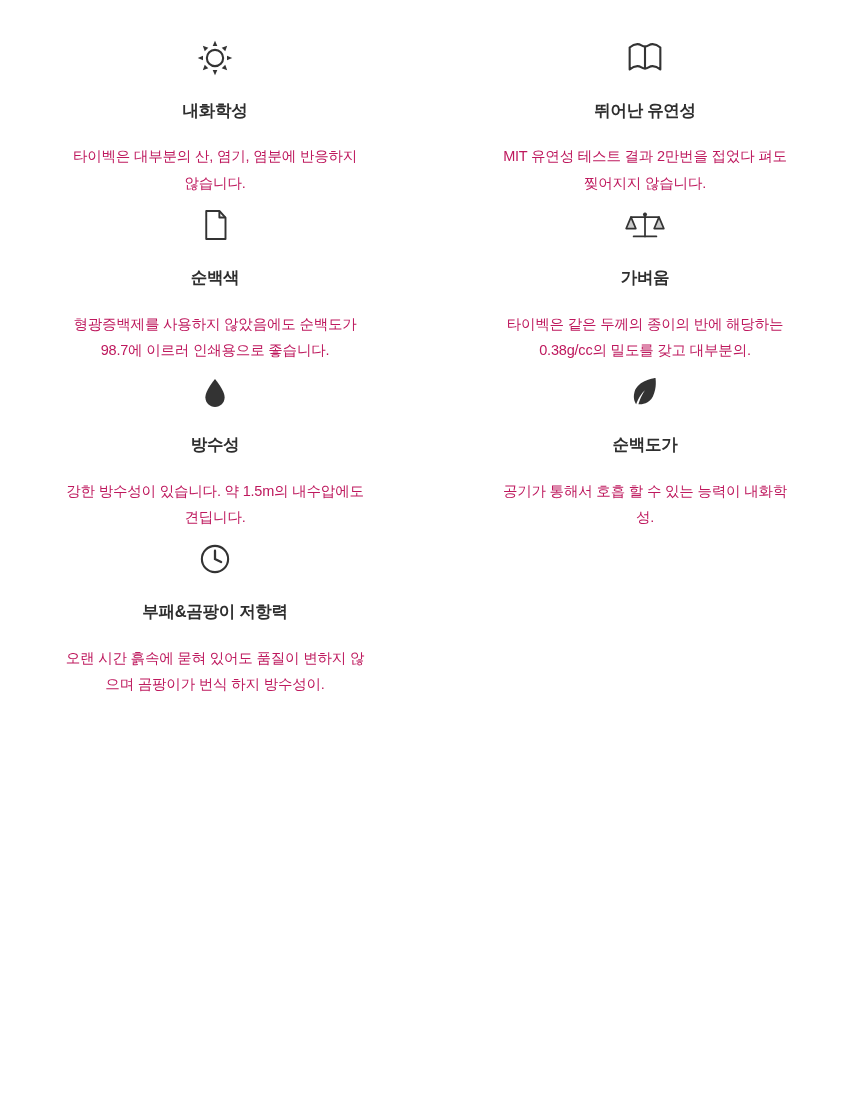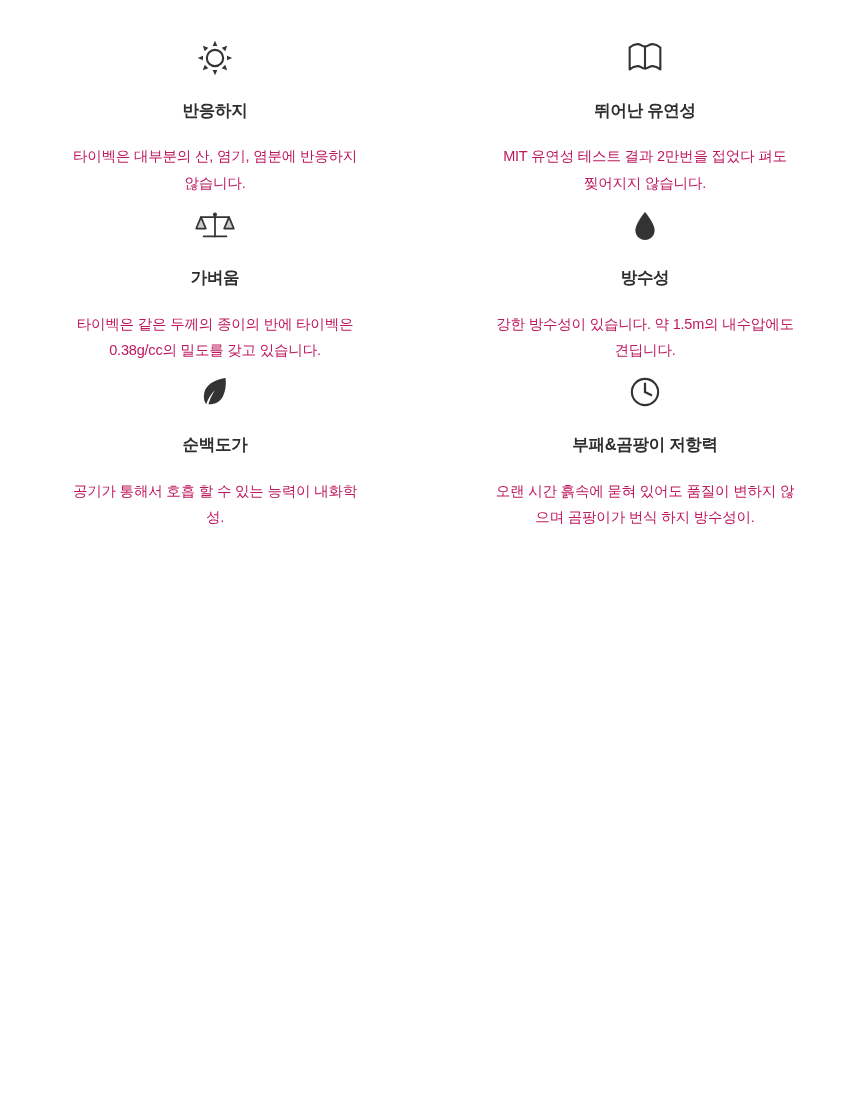--- a/index.html
+++ b/index.html
@@ -76,7 +76,7 @@
         <path d="M36.7 36.7 L31 34.7 L34.7 31 Z" fill="#333333" stroke="none"></path>
       </svg>
     </span>
-    <div class="feature-title">반응하지</div>
+    <div class="feature-title">내화학성</div>
     <div class="feature-desc">타이벡은 대부분의 산, 염기, 염분에 반응하지 않습니다.</div>
   </div>
 

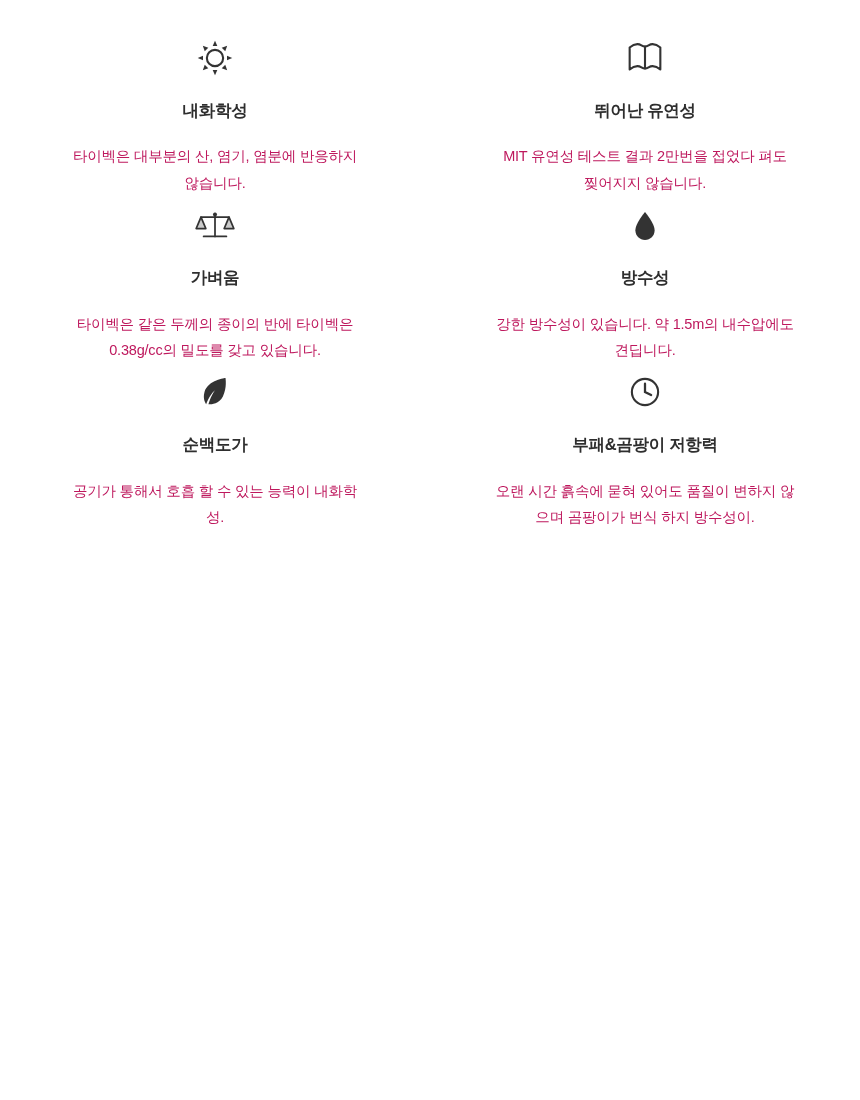--- a/index.html
+++ b/index.html
@@ -92,6 +92,16 @@
   </div>
 
 
+  <div class="feature row-2">
+    <span class="feature-icon">
+      <svg width="42" height="42" viewBox="0 0 48 48" fill="none" stroke="#333333" stroke-width="2.2" stroke-linejoin="round">
+        <path d="M14 8 L29 8 L36 15.5 L36 40 L14 40 Z"></path>
+        <path d="M29 8 L29 15.5 L36 15.5"></path>
+      </svg>
+    </span>
+    <div class="feature-title">순백색</div>
+    <div class="feature-desc">형광증백제를 사용하지 않았음에도 순백도가 98.7에 이르러 인쇄용으로 좋습니다.</div>
+  </div>
 
   <div class="feature row-3">
     <span class="feature-icon">

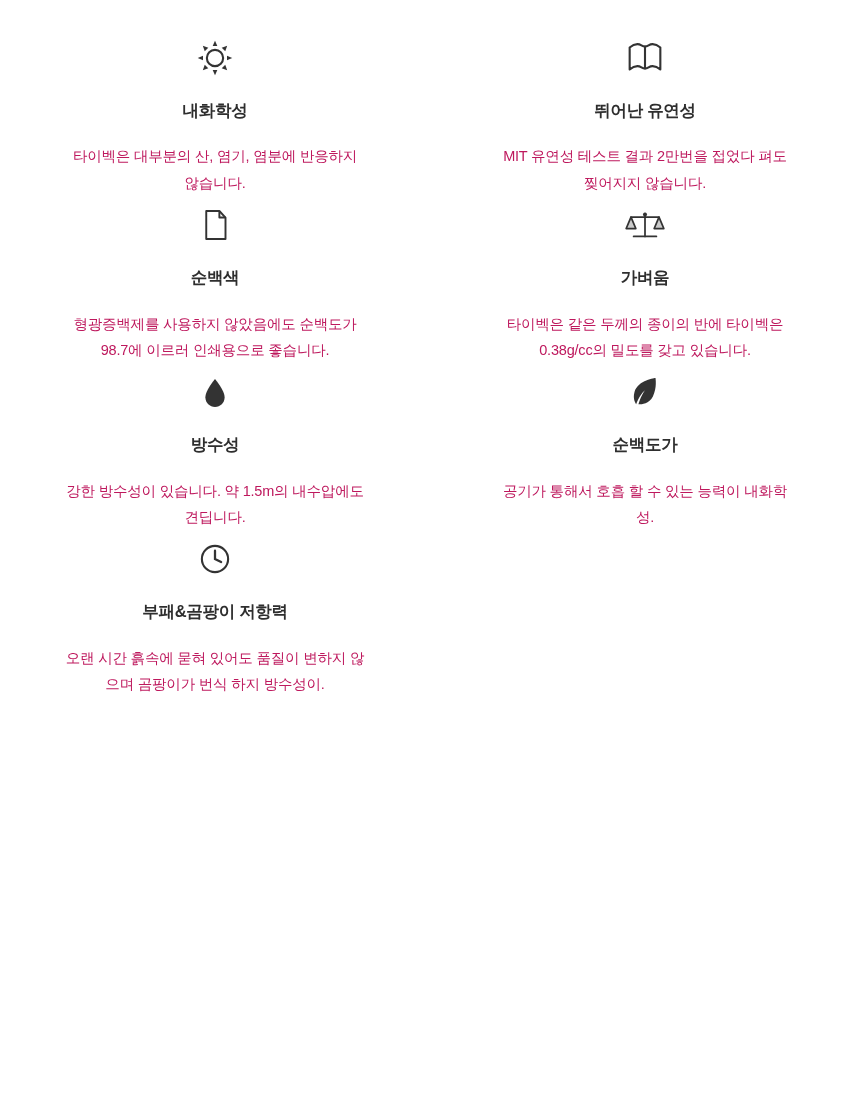--- a/index.html
+++ b/index.html
@@ -115,7 +115,7 @@
       </svg>
     </span>
     <div class="feature-title">가벼움</div>
-    <div class="feature-desc">타이벡은 같은 두께의 종이의 반에 타이벡은 0.38g/cc의 밀도를 갖고 있습니다.</div>
+    <div class="feature-desc">타이벡은 같은 두께의 종이의 반에 해당하는 0.38g/cc의 밀도를 갖고 대부분의.</div>
   </div>
 
   <div class="feature row-3">

